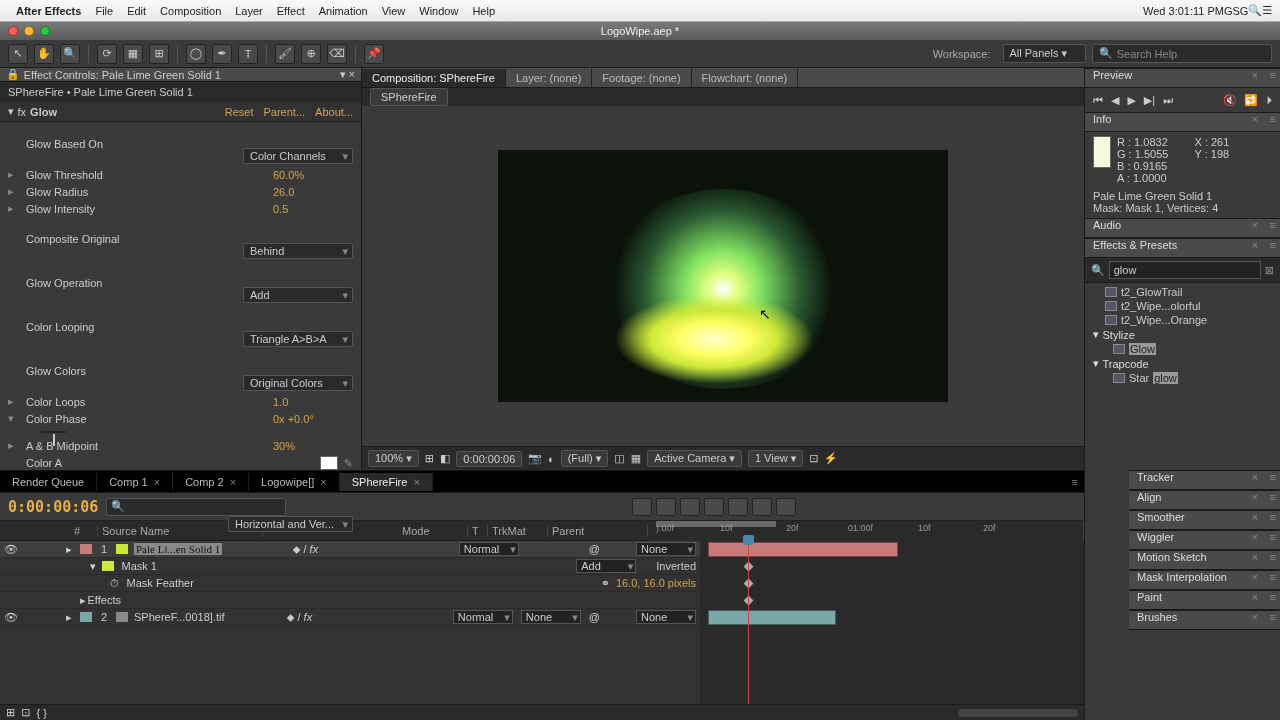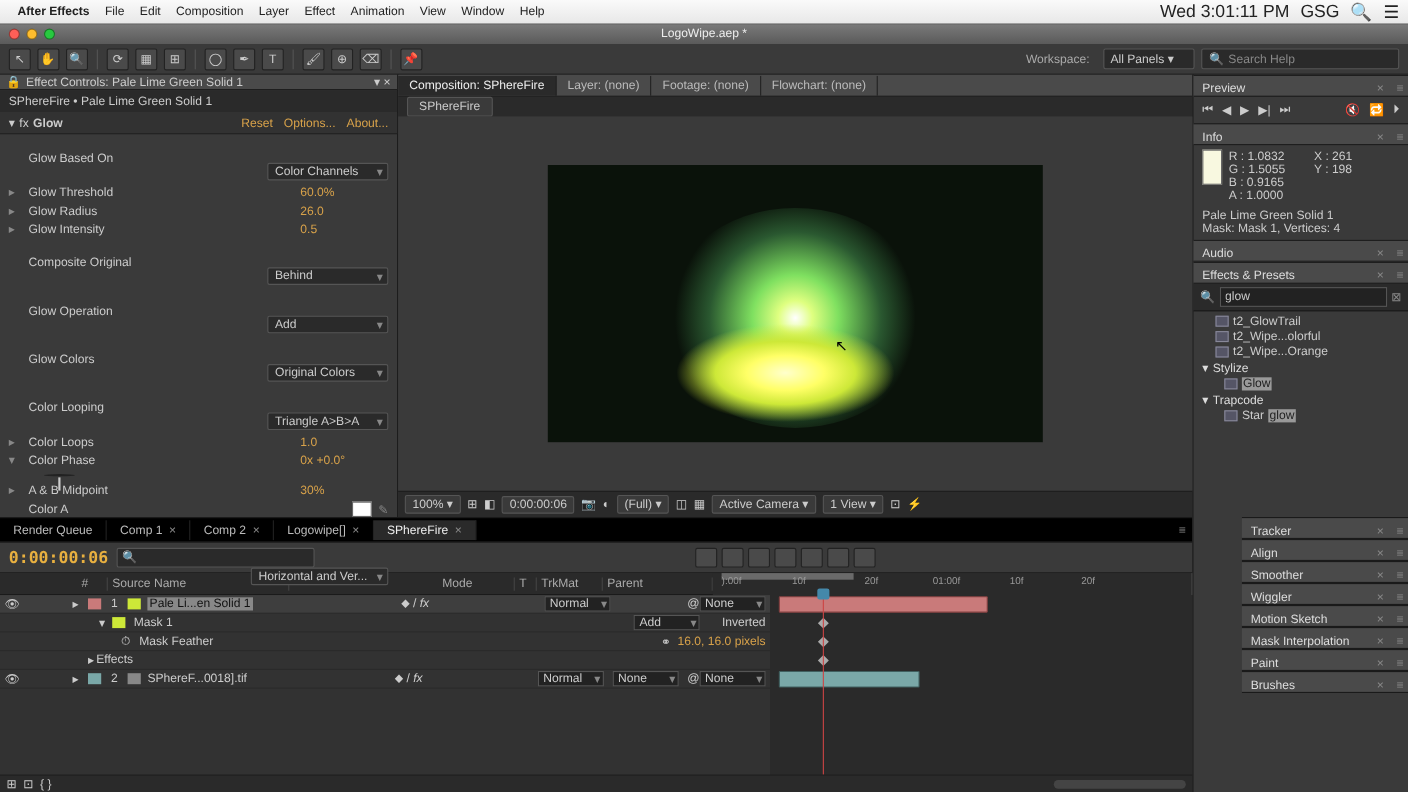--- a/index.html
+++ b/index.html
@@ -11,7 +11,7 @@
 .menubar .app { font-weight: bold; margin-right: 14px; }
 .menubar .item { margin-right: 14px; cursor: default; }
 .menubar .spacer { flex: 1; }
-.menubar .right-item { margin-left: 10px; font-size: 16px; }
+.menubar .right-item { font-size: 11px; }
 
 
 .window-title { height: 18px; background: linear-gradient(#7a7a7a, #5a5a5a); display: flex; align-items: center; color: #eee; font-size: 11px; position: relative; }

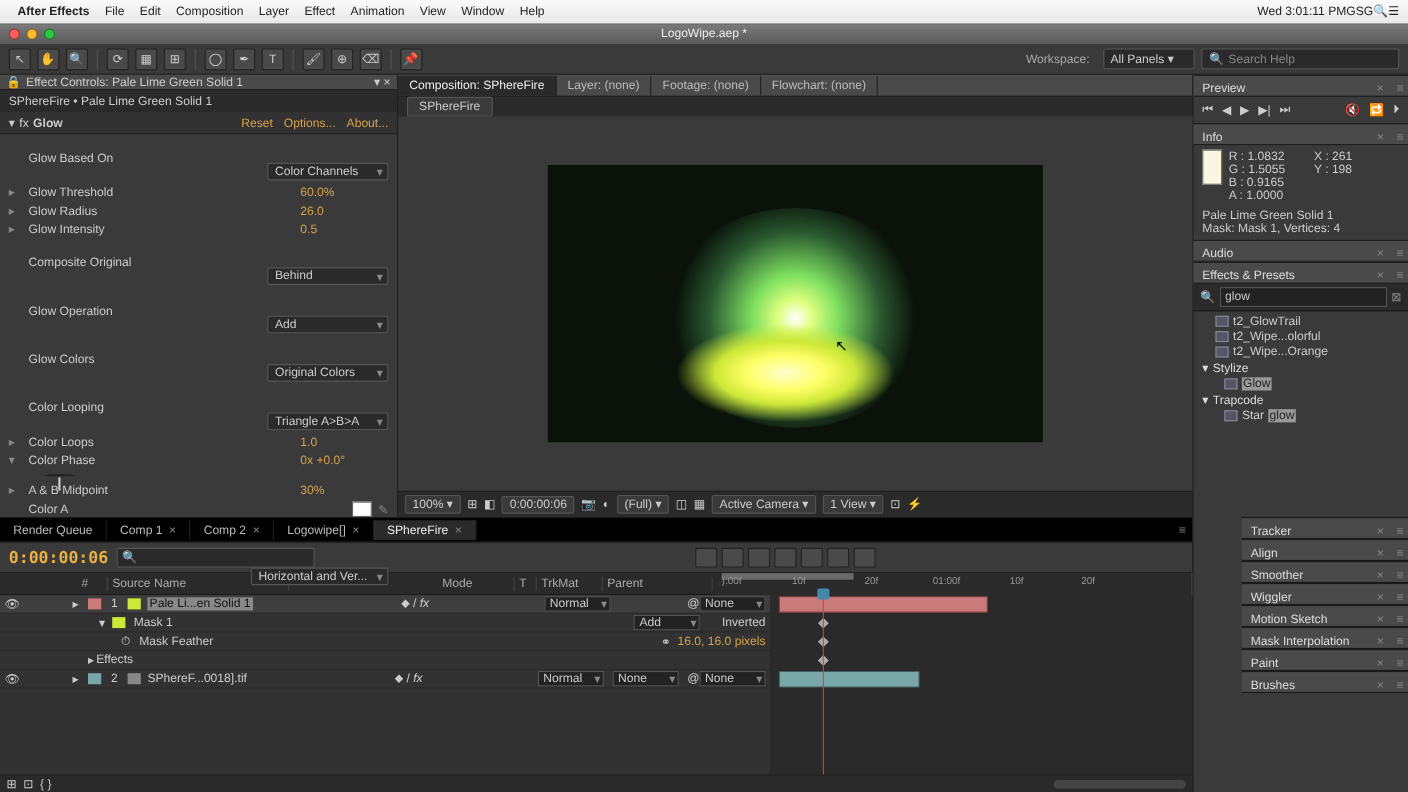--- a/index.html
+++ b/index.html
@@ -64,7 +64,7 @@
 
 
 .right-col { width: 196px; background: #3a3a3a; border-left: 1px solid #1a1a1a; display: flex; flex-direction: column; }
-.rp-header { height: 20px; background: #4a4a4a; border-bottom: 1px solid #1a1a1a; border-top: 1px solid #1a1a1a; display: flex; align-items: flex-end; padding: 0 8px; color: #ddd; font-size: 11px; position:relative;}
+.rp-header { height: 20px; background: #4a4a4a; border-bottom: 1px solid #1a1a1a; border-top: 1px solid #1a1a1a; display: flex; align-items: flex-start; padding: 0 8px; color: #ddd; font-size: 11px; position:relative;}
 .rp-header .x { position:absolute; right:22px; color:#888;}
 .rp-header .menu { position:absolute; right:4px; color:#888;}
 .preview-ctrl { height: 24px; display: flex; align-items: center; justify-content: center; gap: 8px; padding: 0 8px; color: #ccc; }

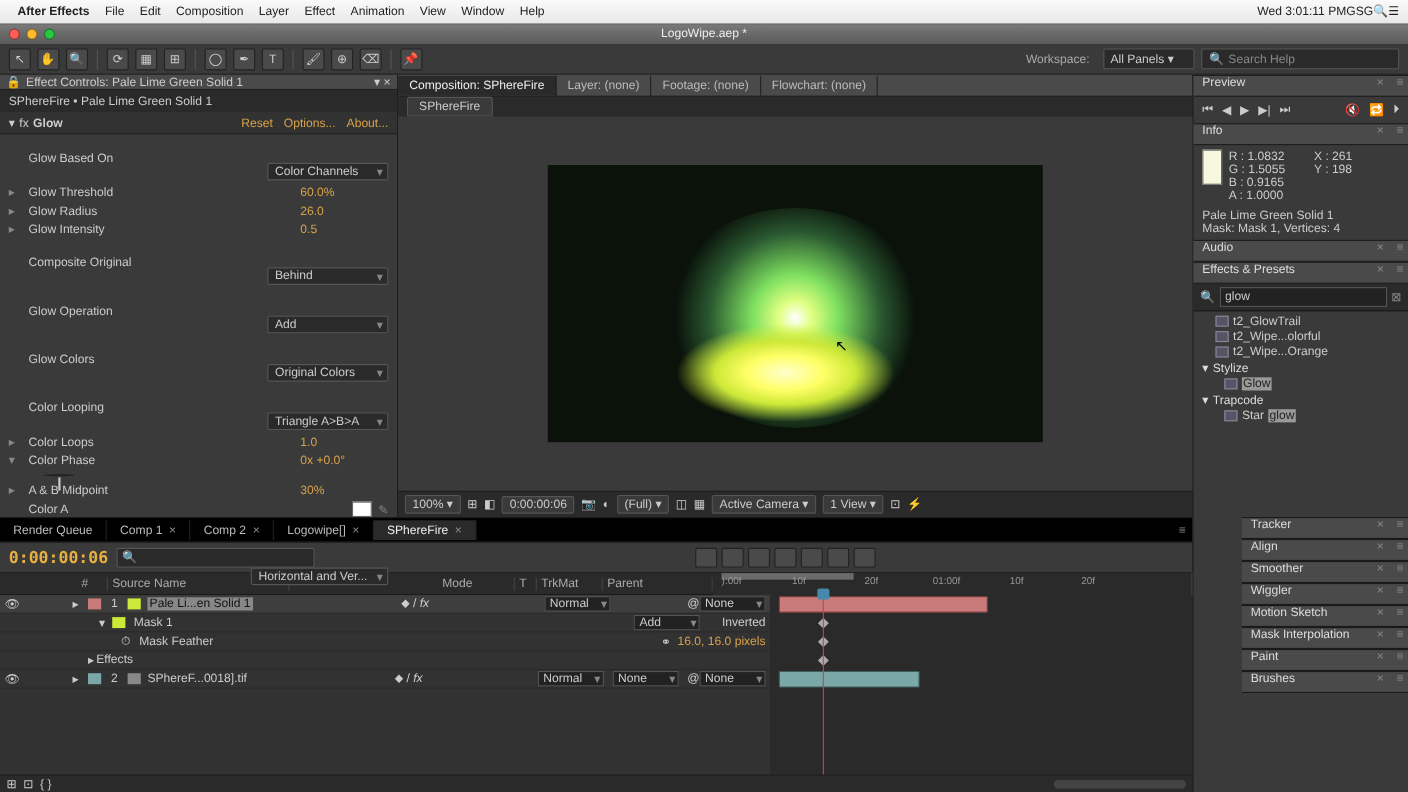--- a/index.html
+++ b/index.html
@@ -192,7 +192,7 @@
       <span style="margin:0 4px">fx</span>
       <span class="name">Glow</span>
       <span class="action">Reset</span>
-      <span class="action">Options...</span>
+      <span class="action">Parent...</span>
       <span class="action">About...</span>
     </div>
     <div class="prop-row">

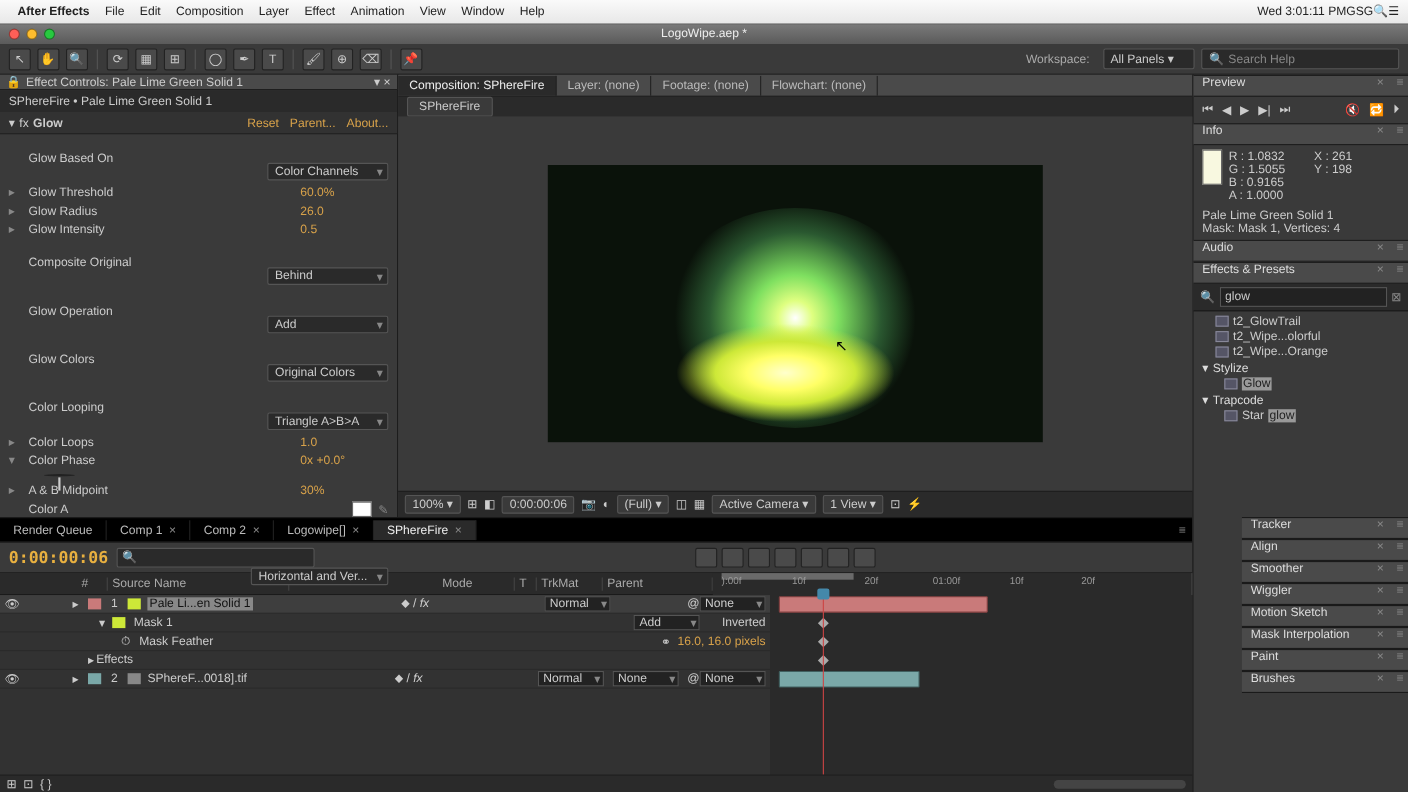--- a/index.html
+++ b/index.html
@@ -227,13 +227,13 @@
       </div>
     <div class="prop-row">
         <span class="tw"></span>
+        <span class="lbl">Color Looping</span>
+        <span class="dropdown">Triangle A&gt;B&gt;A</span>
+      </div>
+    <div class="prop-row">
+        <span class="tw"></span>
         <span class="lbl">Glow Colors</span>
         <span class="dropdown">Original Colors</span>
-      </div>
-    <div class="prop-row">
-        <span class="tw"></span>
-        <span class="lbl">Color Looping</span>
-        <span class="dropdown">Triangle A&gt;B&gt;A</span>
       </div>
     <div class="prop-row">
         <span class="tw">▸</span>

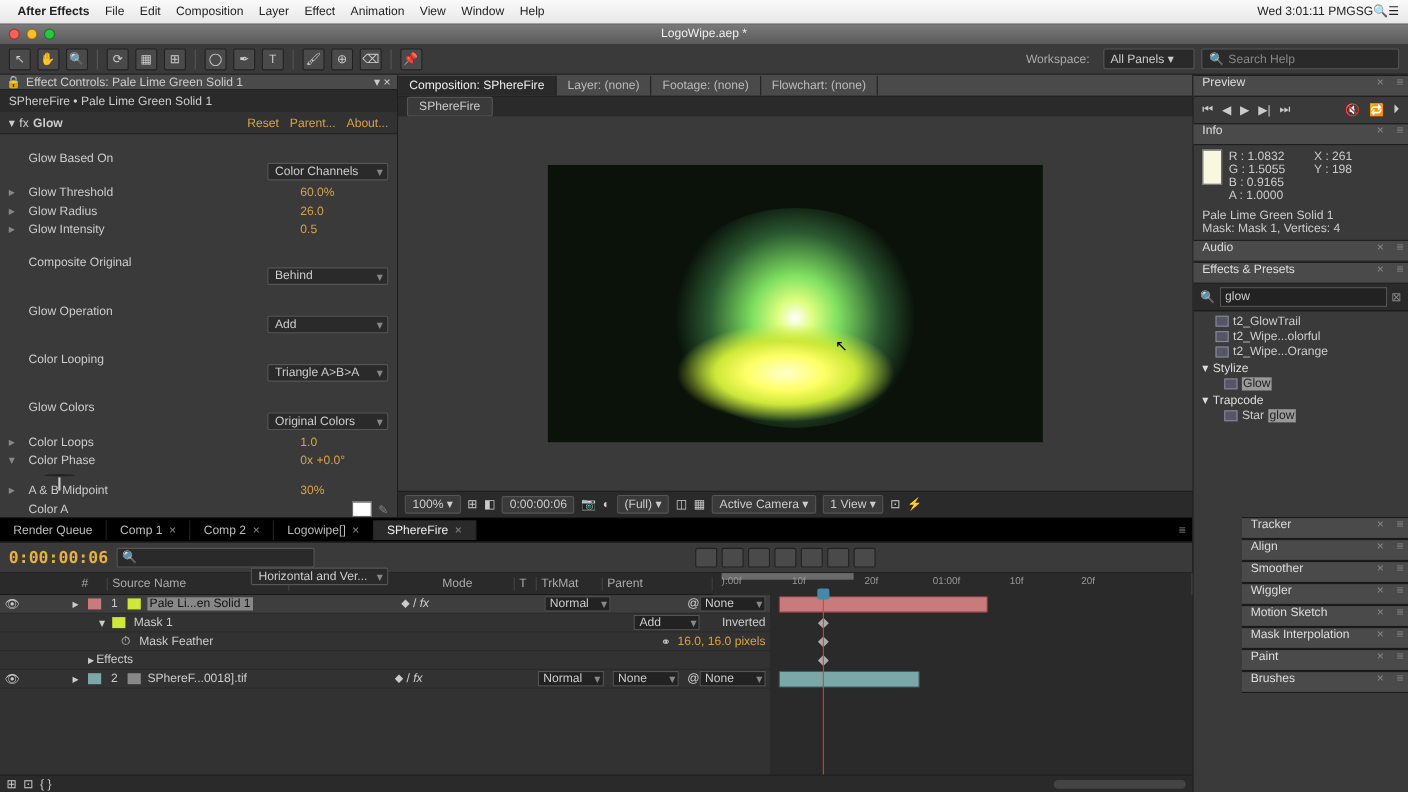--- a/index.html
+++ b/index.html
@@ -105,7 +105,7 @@
 .layer-row .num { width: 16px; text-align: center; }
 .layer-row .sw { width: 12px; height: 10px; margin: 0 4px; }
 .layer-row .name { flex: 1; padding-left: 2px; }
-.layer-row .sel-name { background: #888; color: #111; padding: 0 2px; }
+.layer-row .sel-name { background: #888; color: #111; padding: 0 2px; font-family: Liberation Serif, serif; }
 .layer-row .mode-dd { background: #222; border: 1px solid #555; padding: 0 14px 0 4px; position:relative; width:60px;}
 .layer-row .mode-dd::after{content:"▾"; position:absolute; right:2px; color:#888;}
 .layer-row .val { color: #d8a24a; }

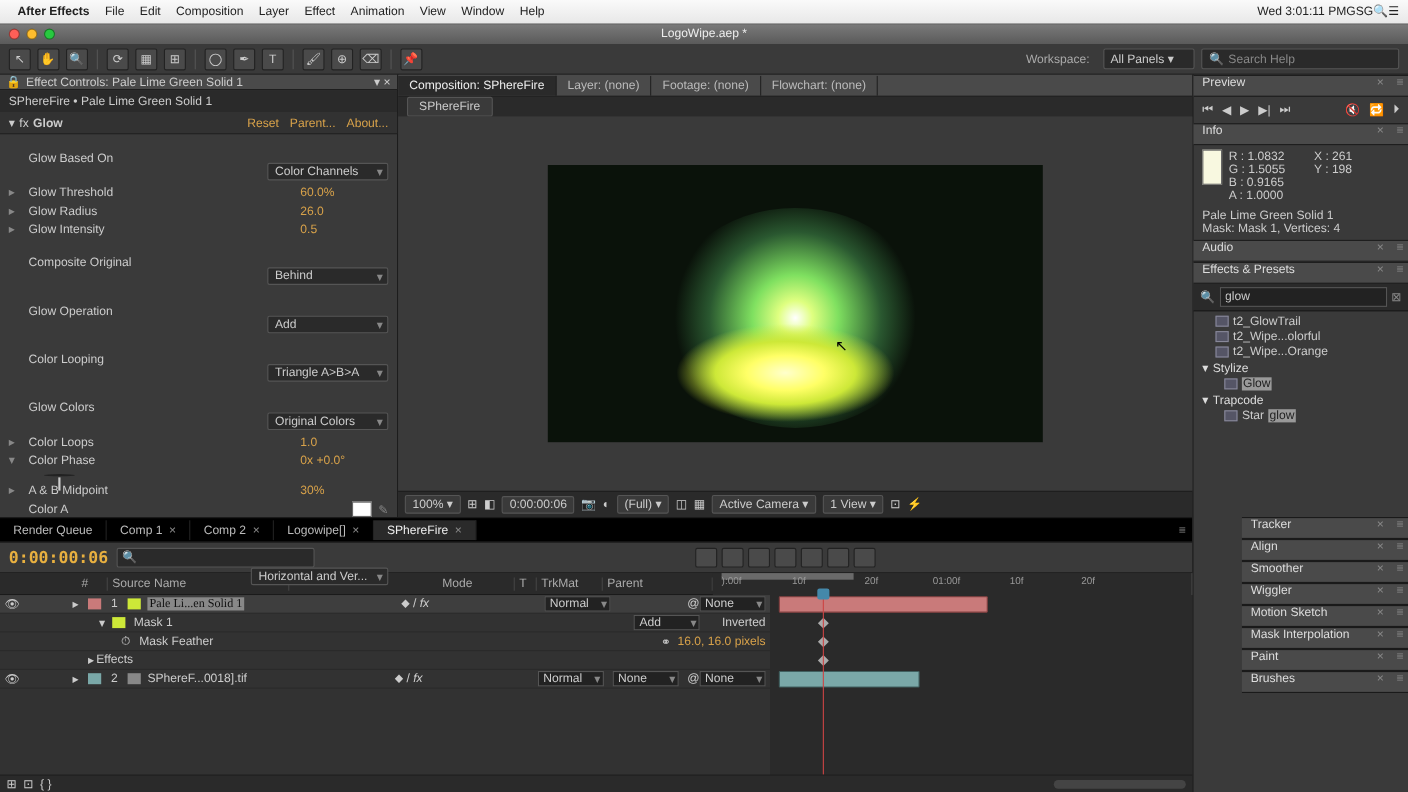--- a/index.html
+++ b/index.html
@@ -106,7 +106,7 @@
 .layer-row .sw { width: 12px; height: 10px; margin: 0 4px; }
 .layer-row .name { flex: 1; padding-left: 2px; }
 .layer-row .sel-name { background: #888; color: #111; padding: 0 2px; font-family: Liberation Serif, serif; }
-.layer-row .mode-dd { background: #222; border: 1px solid #555; padding: 0 14px 0 4px; position:relative; width:60px;}
+.layer-row .mode-dd { background: #222; border: 1px solid #555; padding: 0 14px 0 4px; position:relative; width:60px;margin-left:36px;}
 .layer-row .mode-dd::after{content:"▾"; position:absolute; right:2px; color:#888;}
 .layer-row .val { color: #d8a24a; }
 .playhead { position: absolute; top: 0; bottom: 0; width: 1px; background: #c44; left: 48px; }

